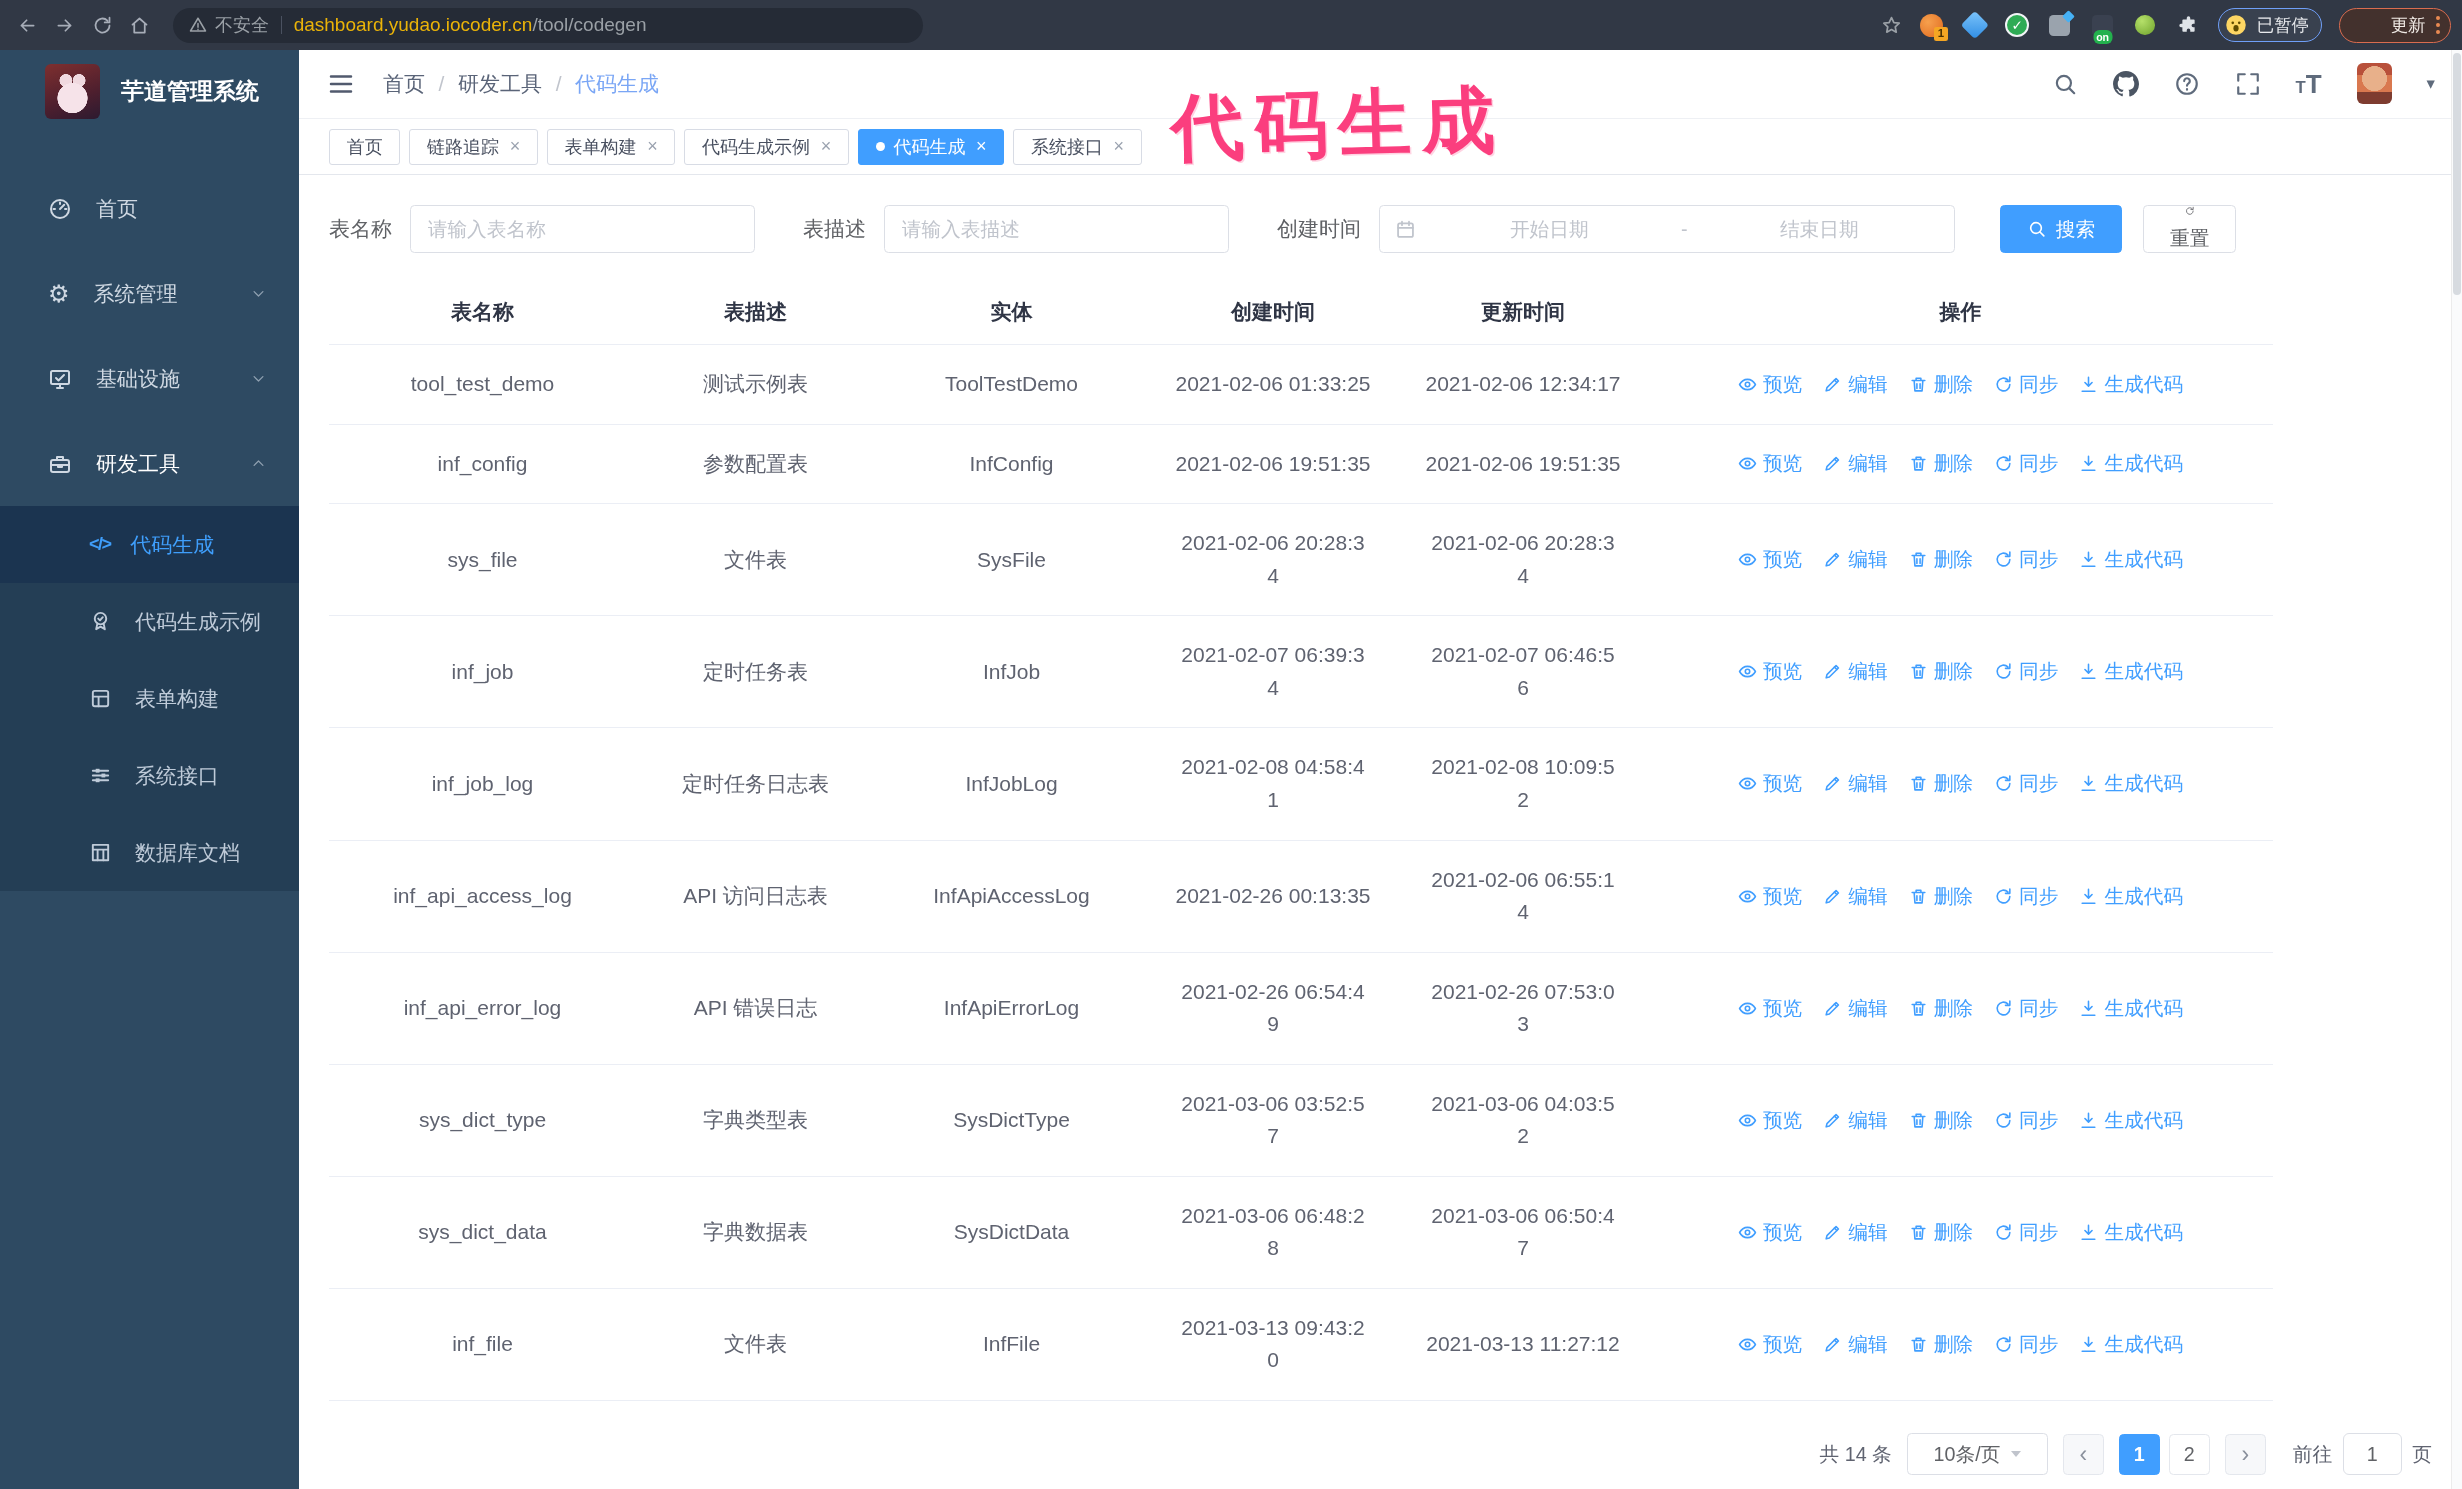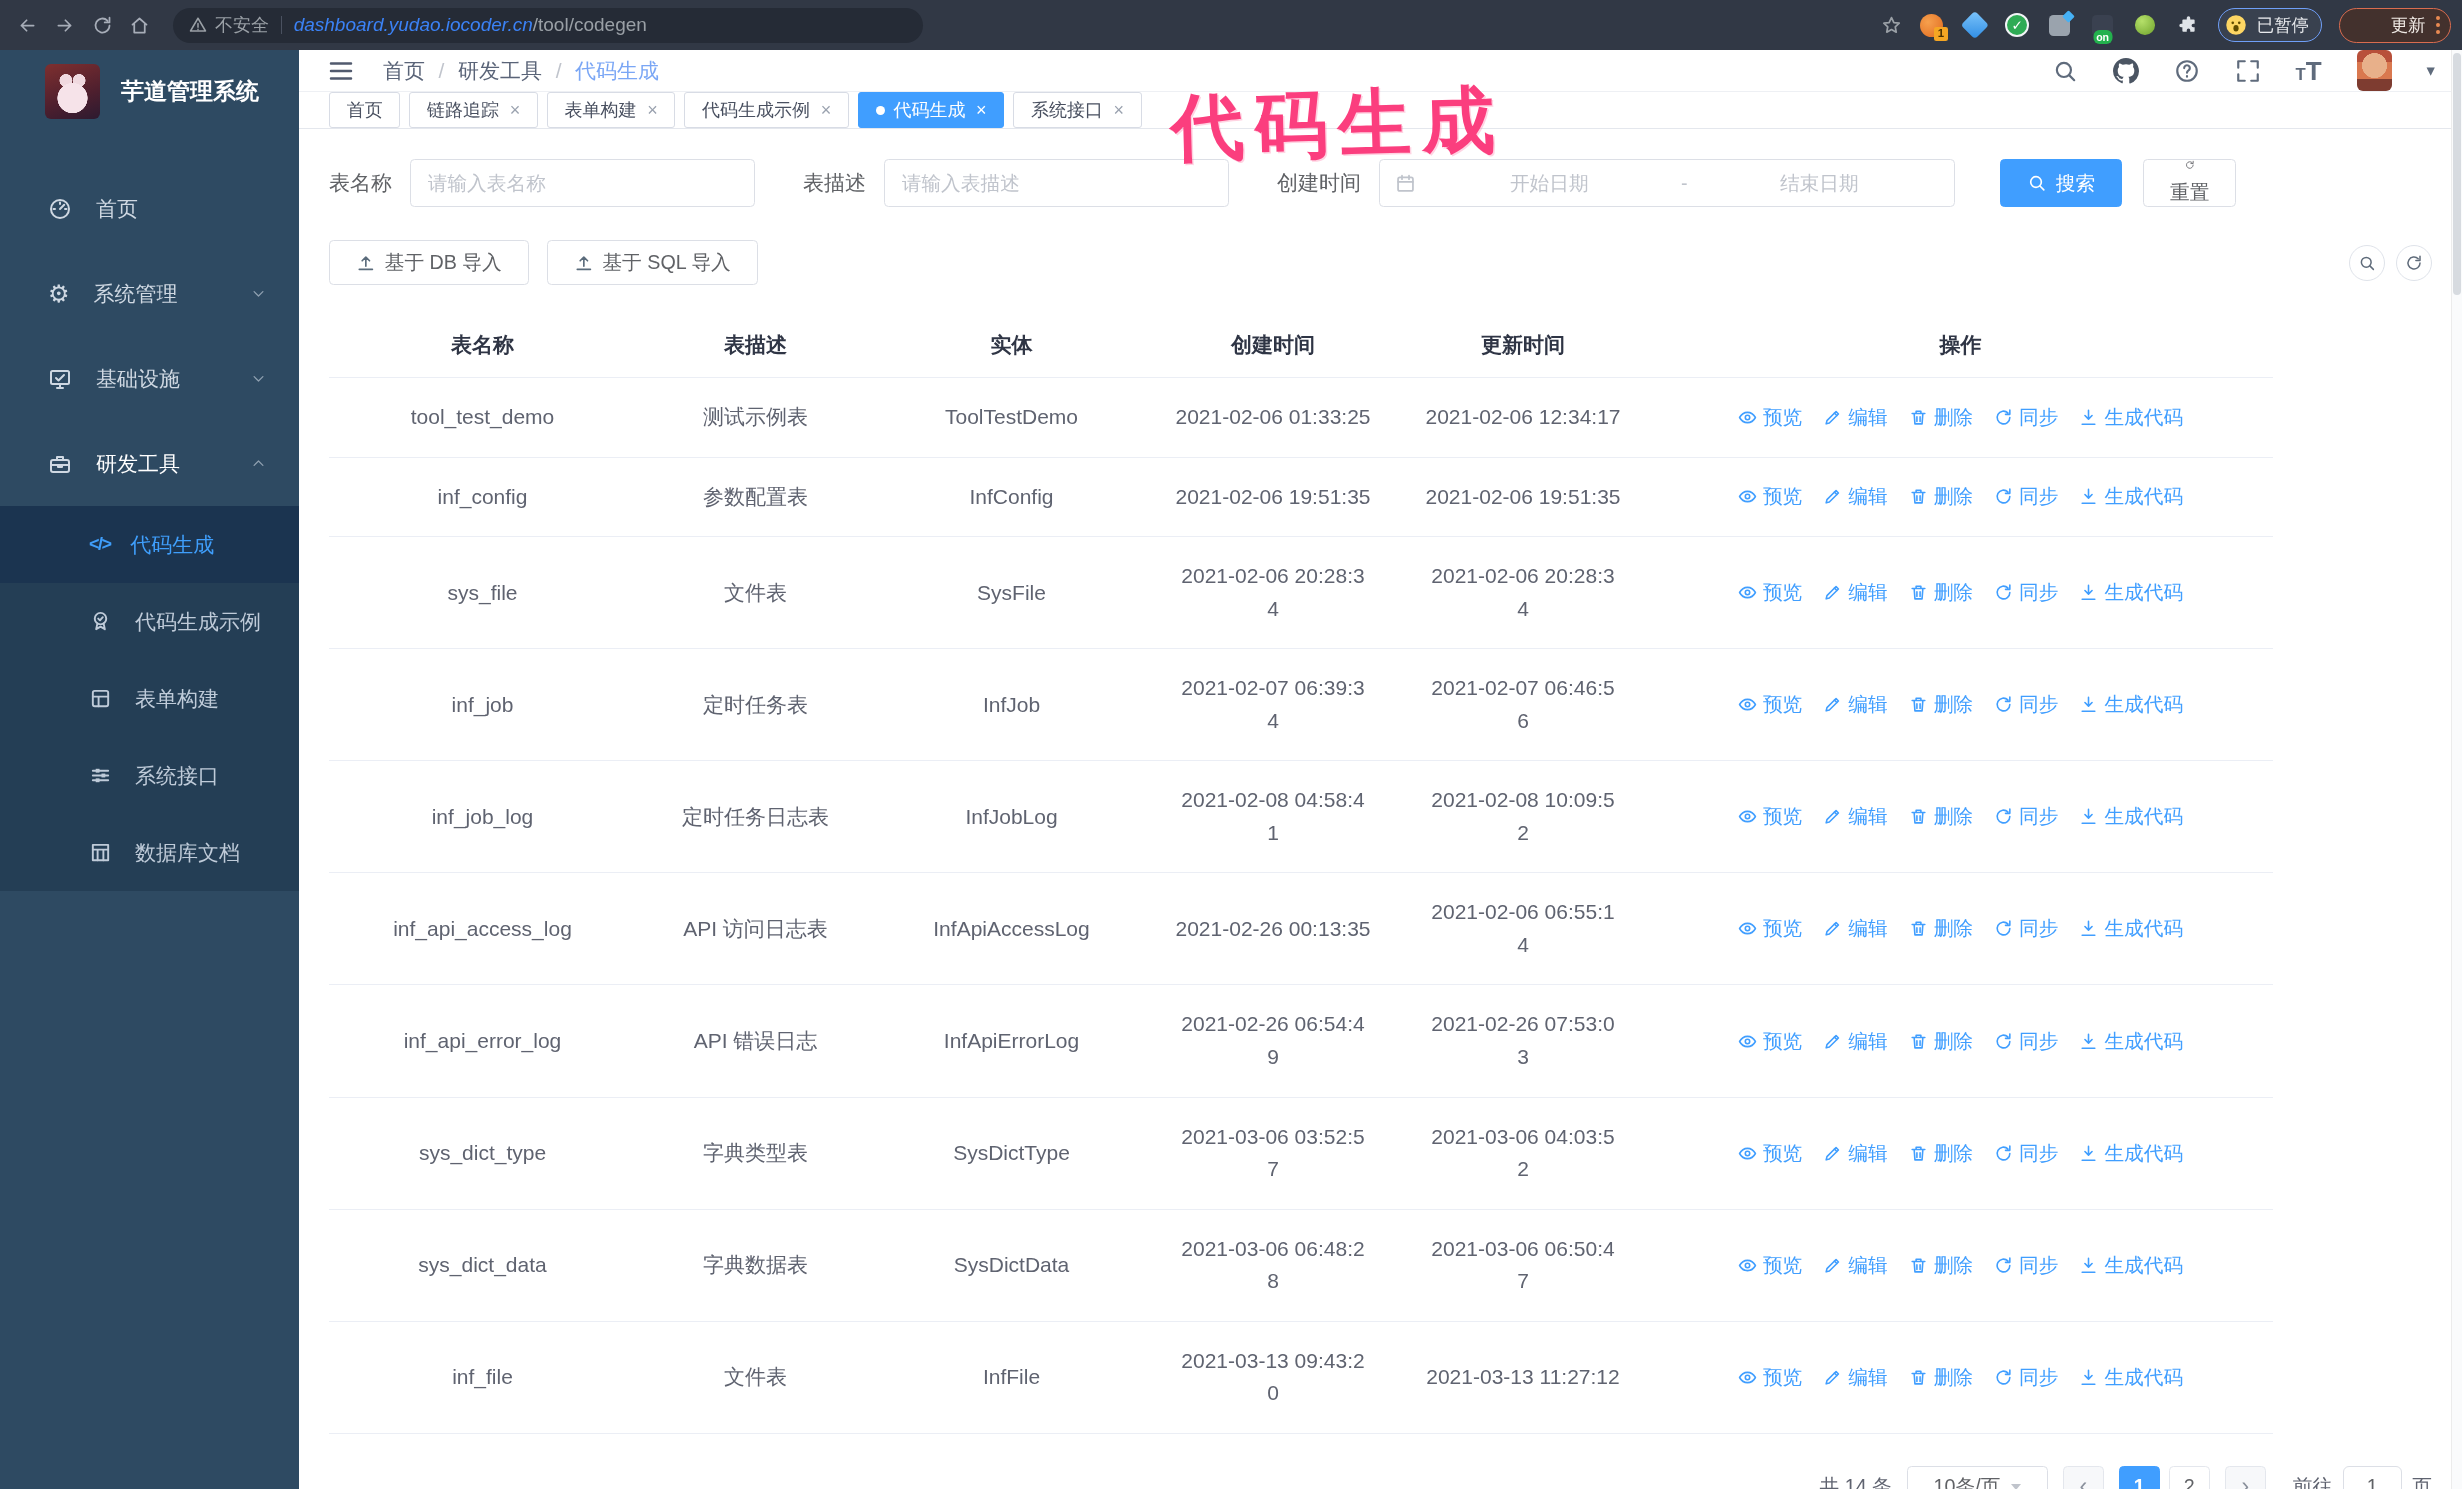--- a/index.html
+++ b/index.html
@@ -17,7 +17,7 @@
   .sec-label{font-size:18px;color:#9aa0a6;margin-right:12px;white-space:nowrap;}
   .omni-sep{width:0.8px;height:18px;background:#4a5160;margin-right:12px;}
   .url{font-size:19px;white-space:nowrap;overflow:hidden;}
-  .url .host{color:#3b82f6;font-style:italic;}
+  .url .host{color:#eab308;}
   .url .path{color:#9aa0a6;}
   .browser-right{margin-left:auto;display:flex;align-items:center;gap:16.7px;}
   .star{color:#9aa0a6;}

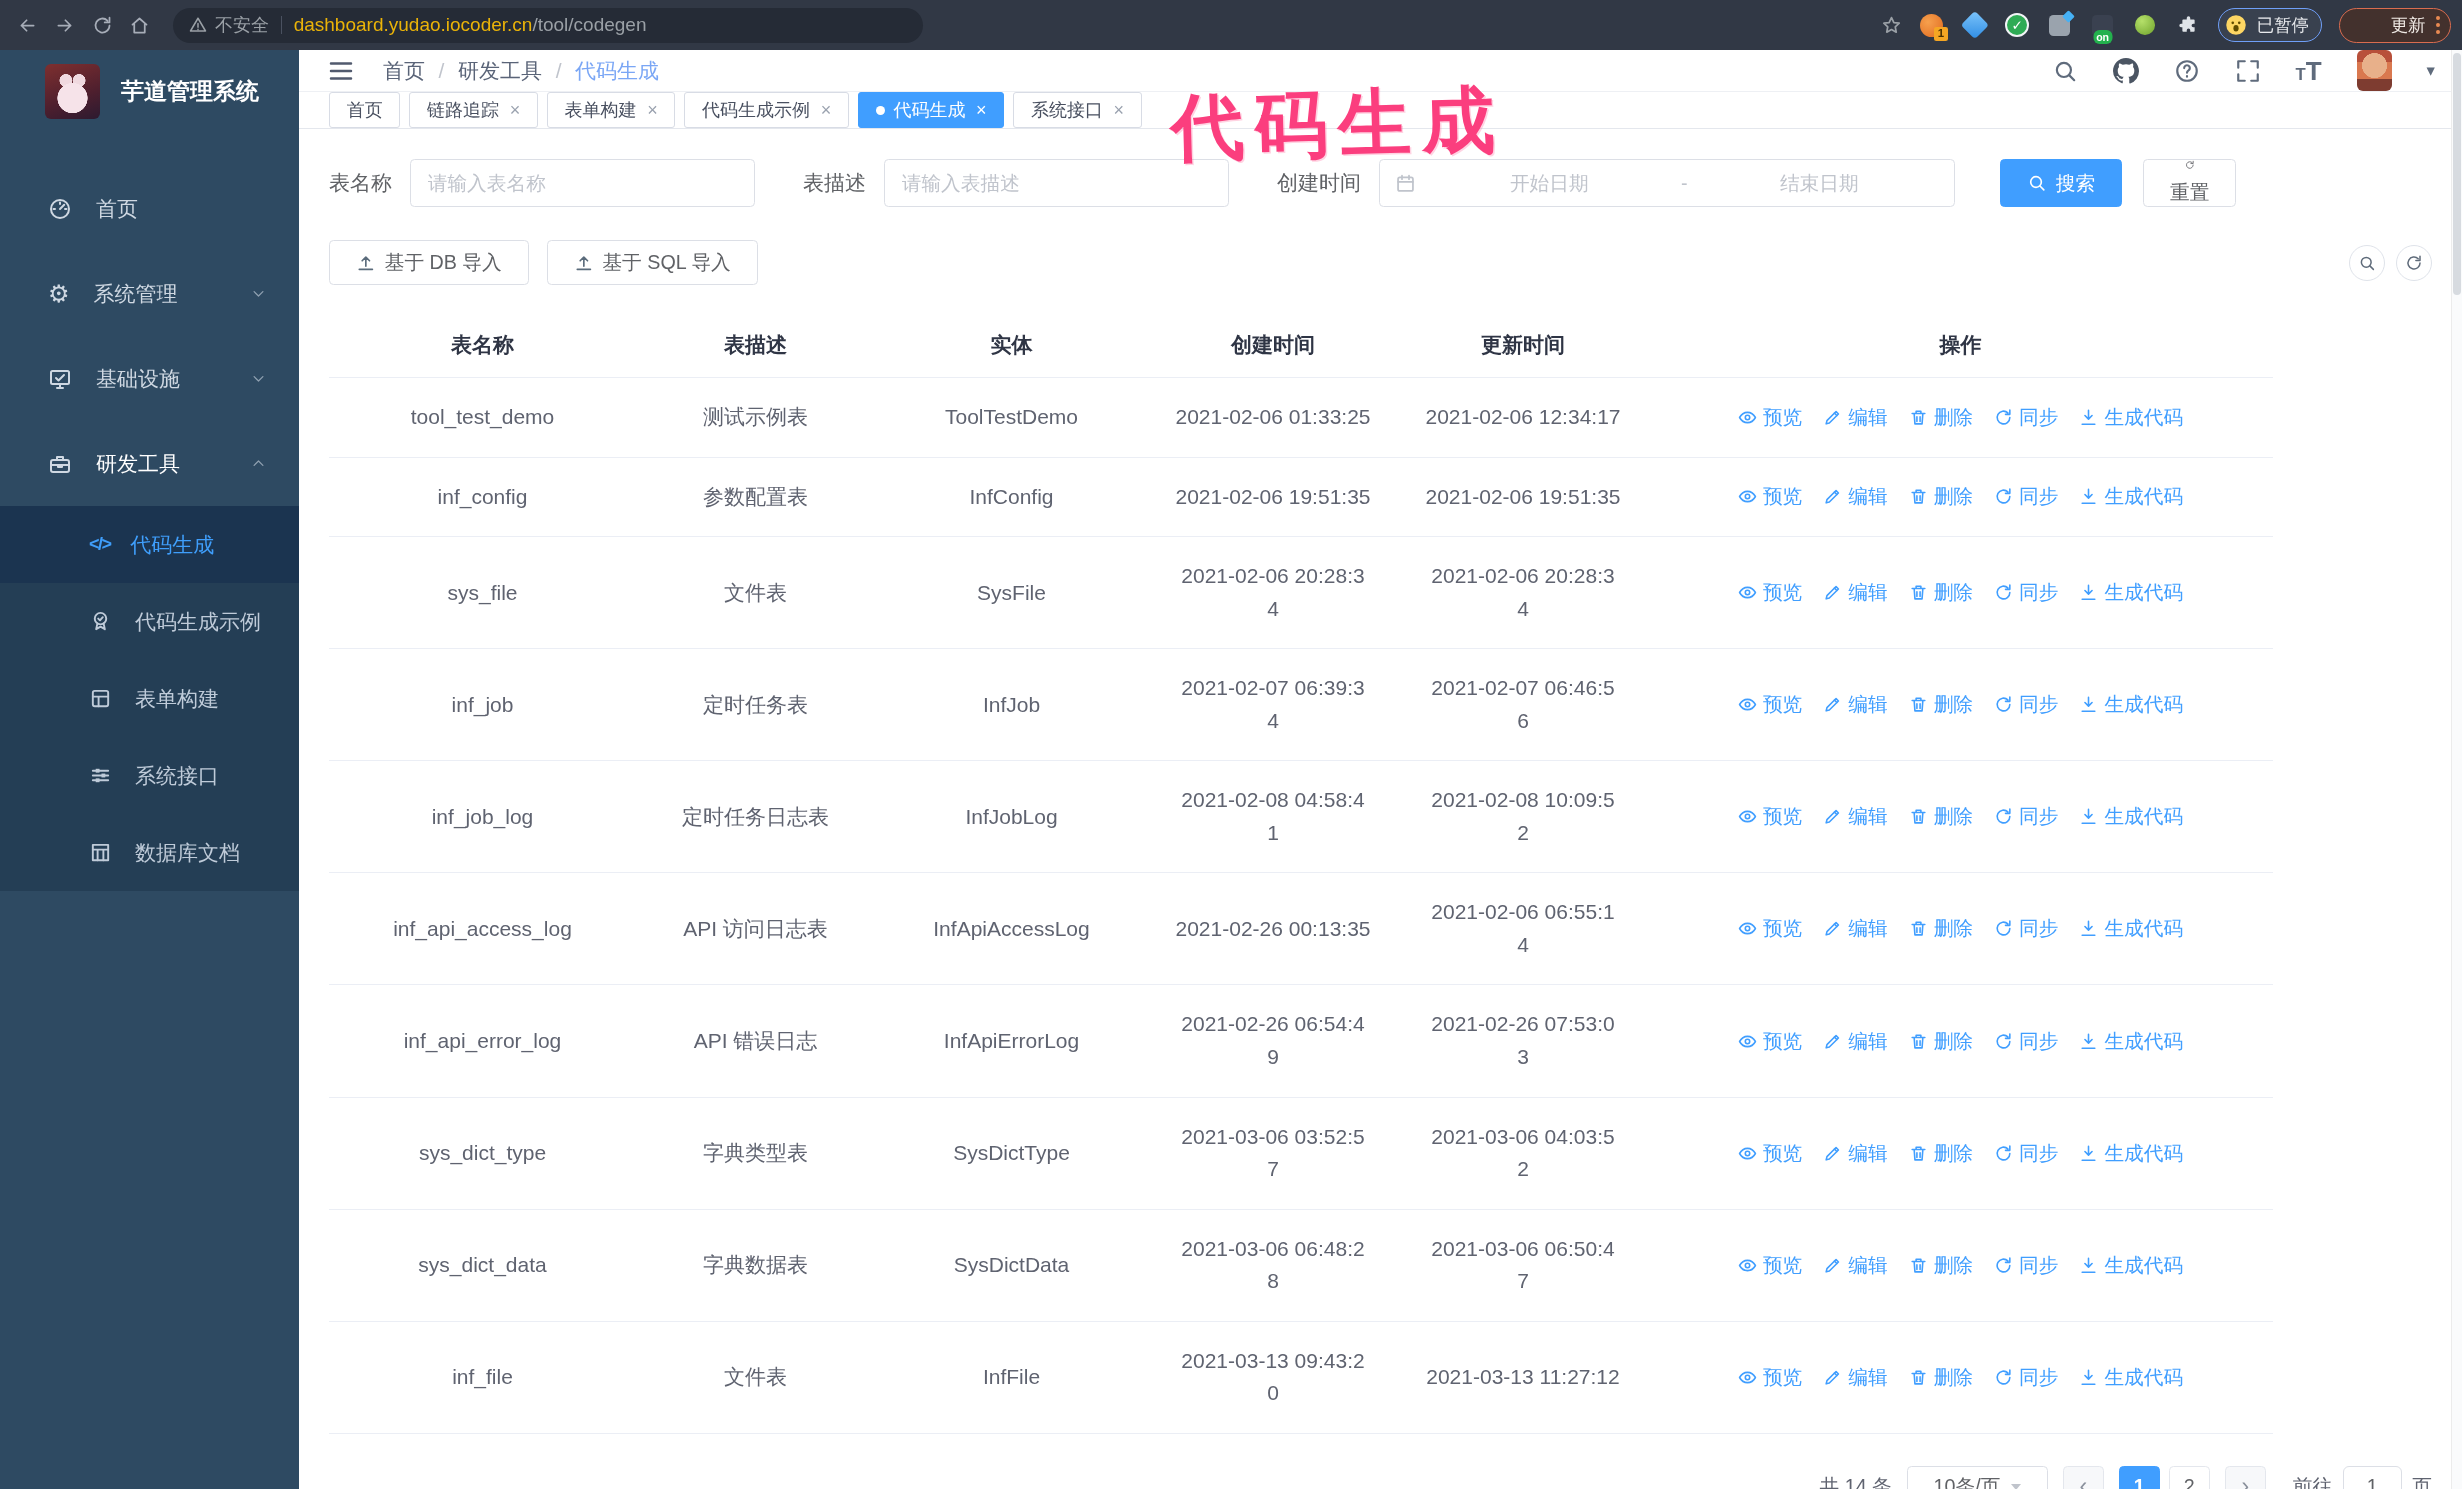--- a/index.html
+++ b/index.html
@@ -411,33 +411,6 @@
         </button>
       </div>
 
-      <div class="toolbar-row">
-        <button class="btn import">
-          <svg class="ic" viewBox="0 0 24 24">
-              <path d="M12 16V5M12 5L7.5 9.5M12 5l4.5 4.5M4 20h16"></path>
-            </svg>
-          <span>基于 DB 导入</span>
-        </button>
-        <button class="btn import">
-          <svg class="ic" viewBox="0 0 24 24">
-              <path d="M12 16V5M12 5L7.5 9.5M12 5l4.5 4.5M4 20h16"></path>
-            </svg>
-          <span>基于 SQL 导入</span>
-        </button>
-        <div class="mini-circles">
-          <div class="mini-btn">
-              <svg class="ic" viewBox="0 0 24 24">
-                <circle cx="11" cy="11" r="6.5"></circle>
-                <path d="M15.8 15.8L20.5 20.5"></path>
-              </svg>
-            </div>
-          <div class="mini-btn">
-              <svg class="ic" viewBox="0 0 24 24">
-                <path d="M20 12a8 8 0 1 1-2.4-5.7M20 3v5.5h-5.5"></path>
-              </svg>
-            </div>
-        </div>
-      </div>
 
       <table class="grid">
         <colgroup>

